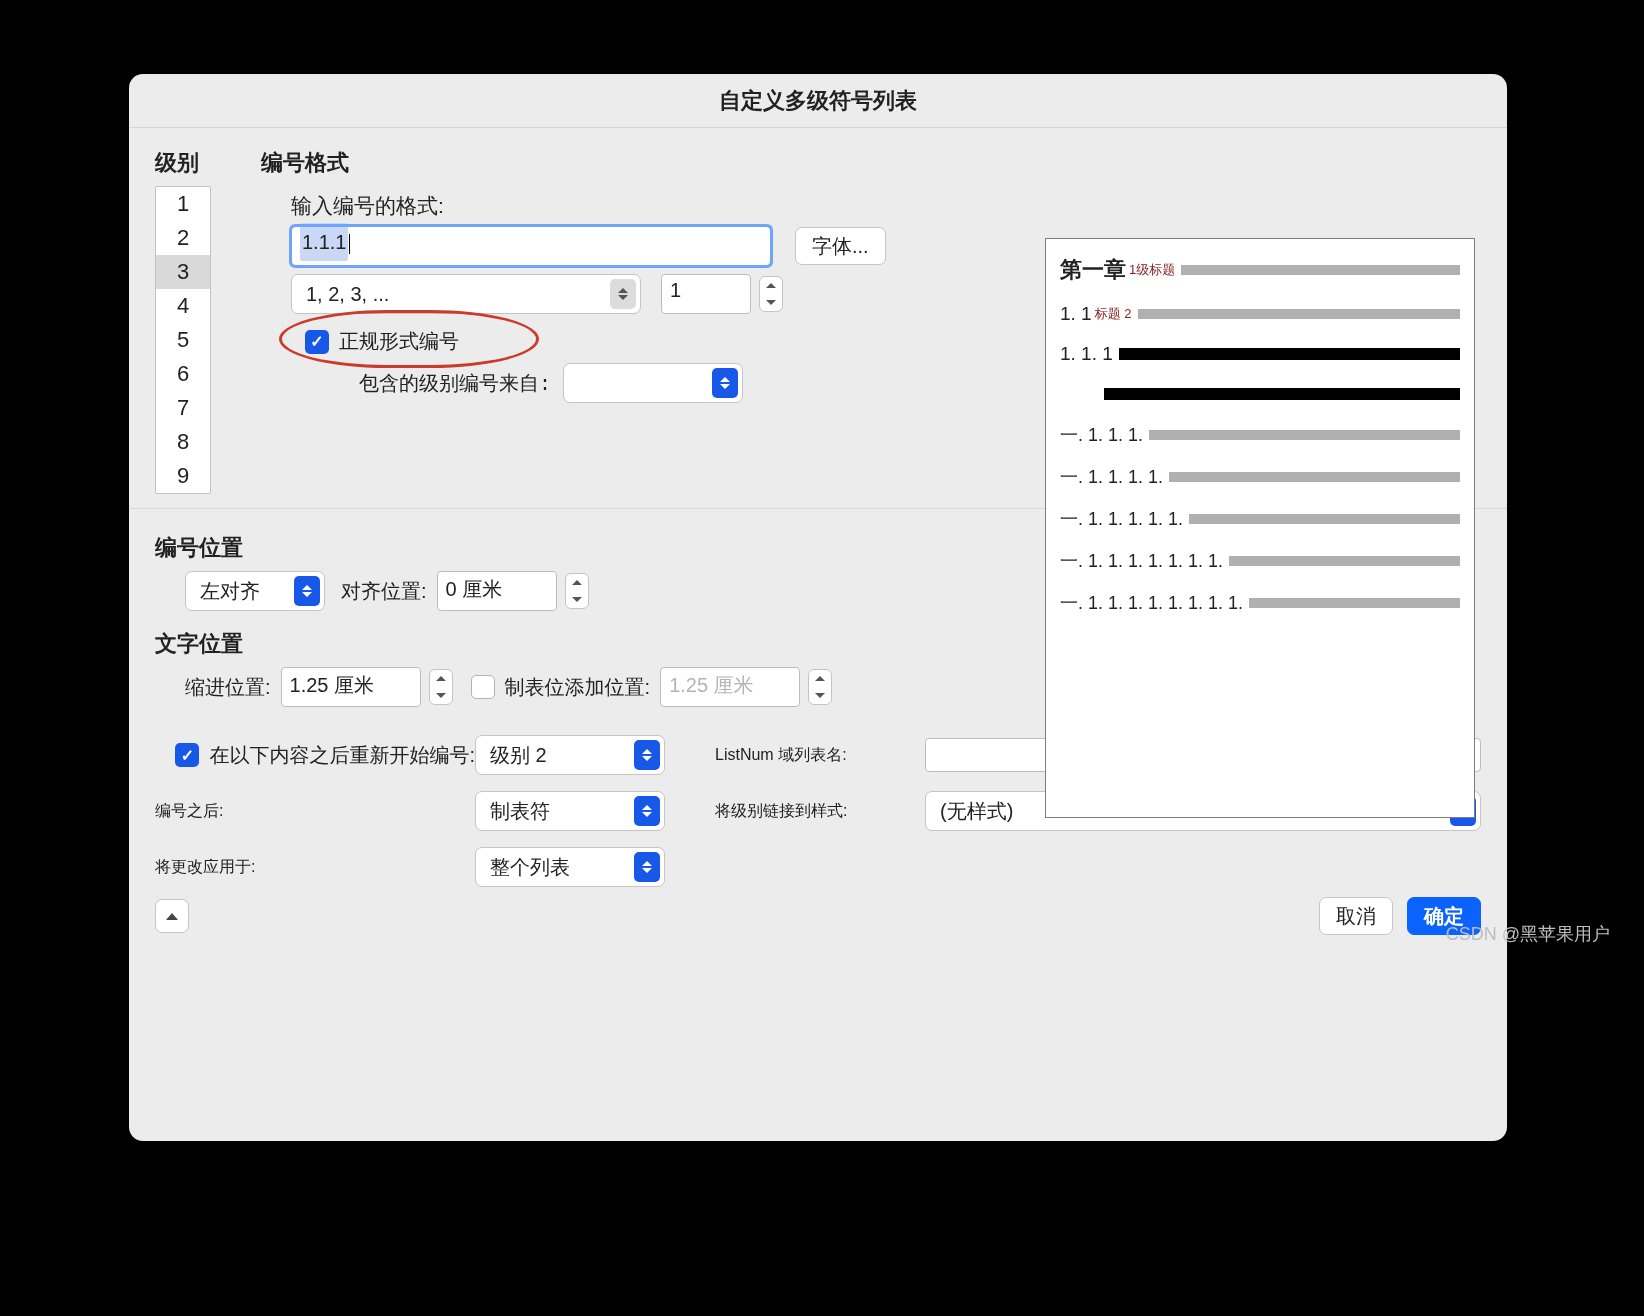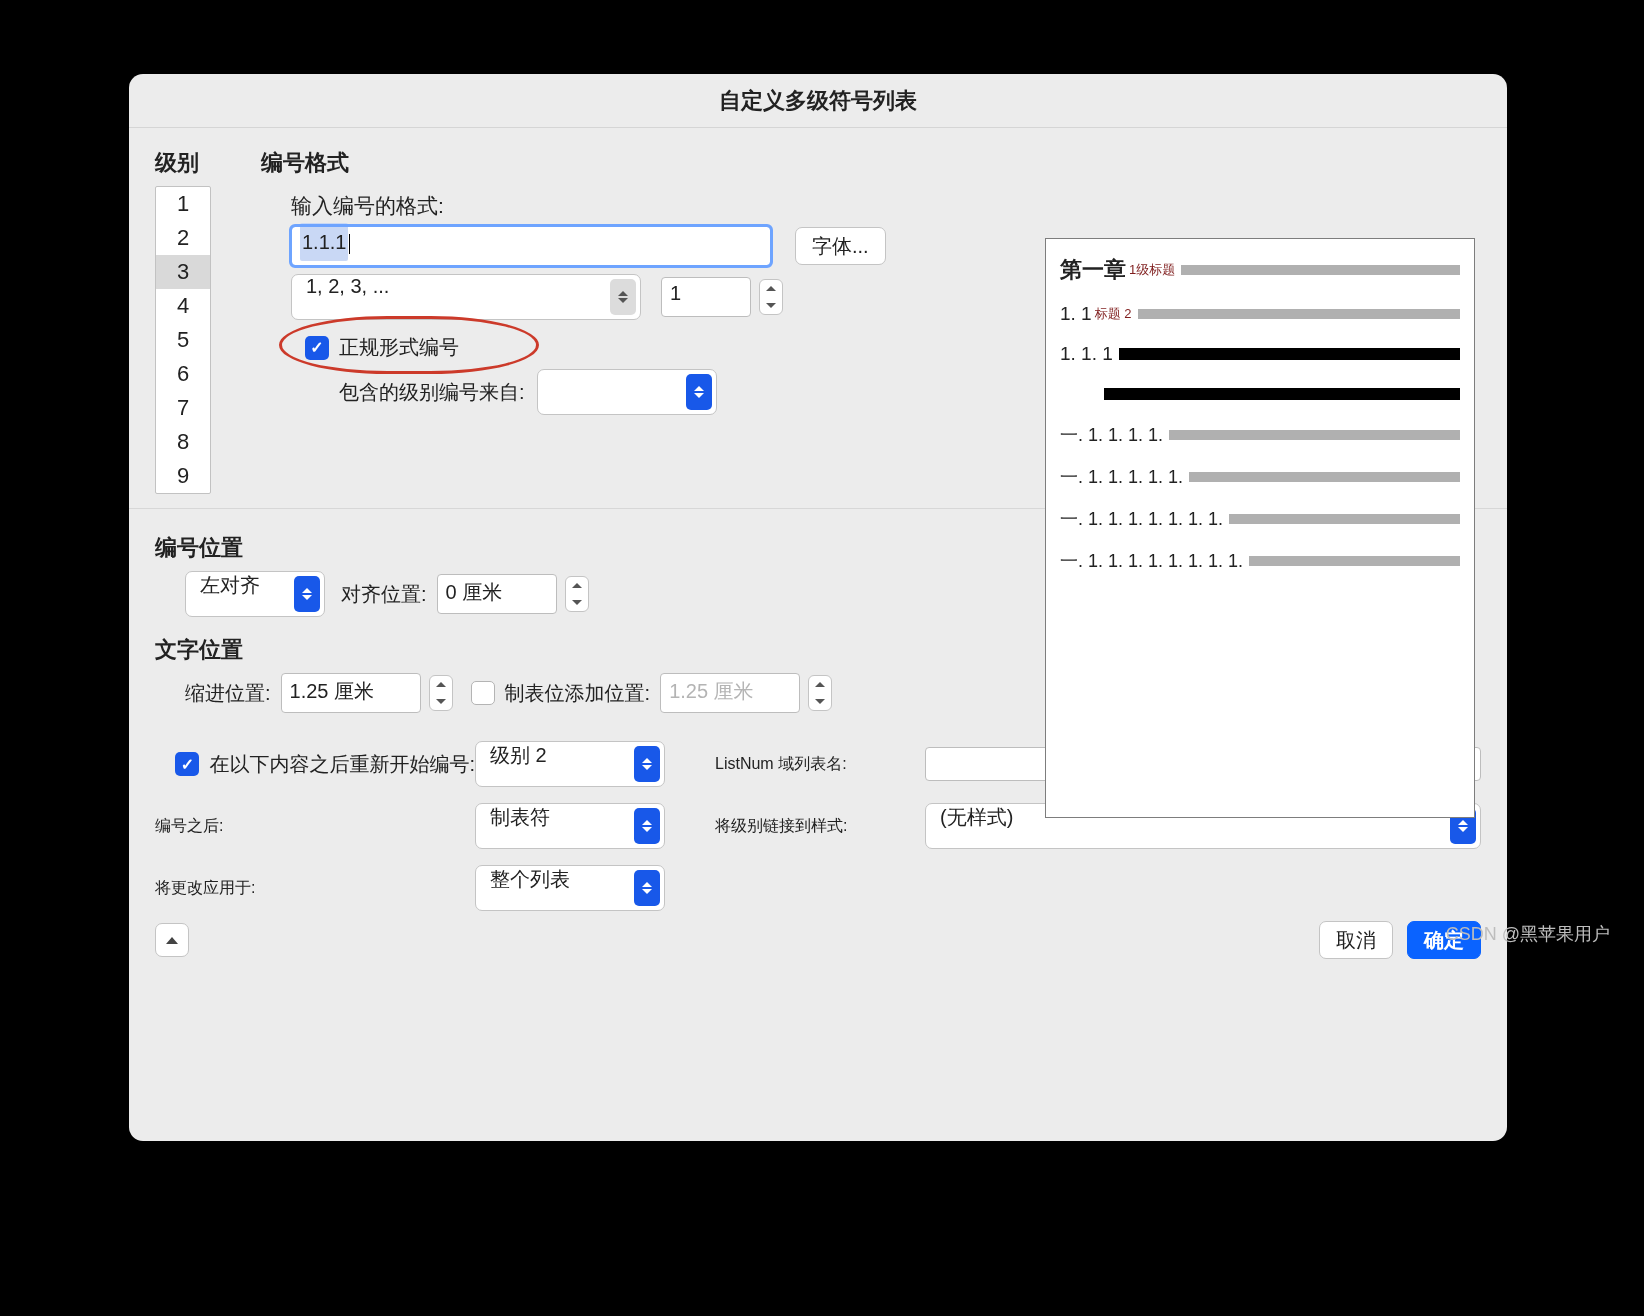--- a/index.html
+++ b/index.html
@@ -97,10 +97,10 @@
     background: #fff;
     border: 1px solid #c4c4c4;
     border-radius: 7px;
-    height: 46px;
+    height: 40px;
     padding: 0 36px 0 14px;
     font-size: 20px;
-    display: inline-flex; 
+    display: inline-flex; align-items: center;
   }
   .select .chev {
     position: absolute; right: 4px; top: 4px; bottom: 4px;

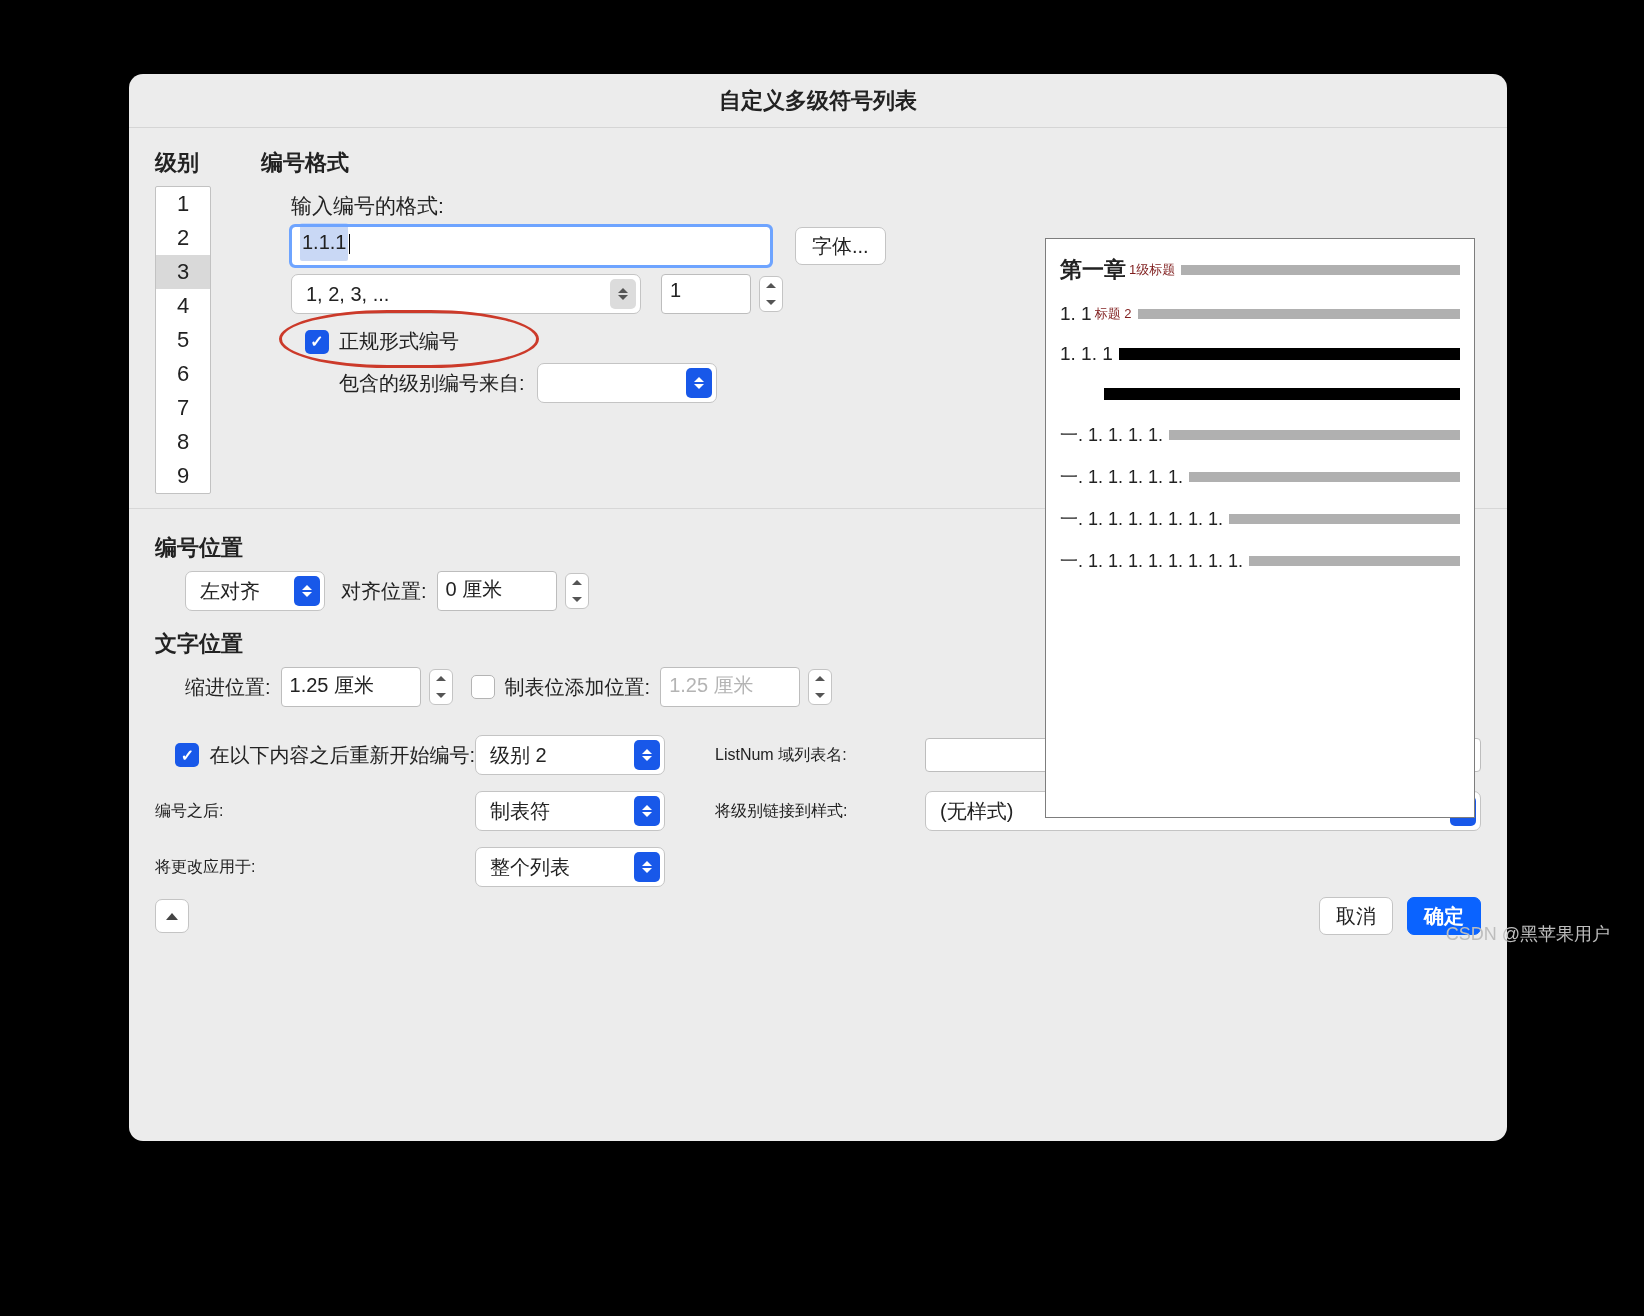--- a/index.html
+++ b/index.html
@@ -278,7 +278,7 @@
             <div class="redcircle" style="left:-26px; top:-18px; width:260px; height:58px;"></div>
           </div>
 
-          <div class="row" style="margin-left:78px; margin-top:8px;">
+          <div class="row" style="margin-left:98px; margin-top:8px;font-family:Liberation Mono, monospace;">
             <span>包含的级别编号来自:</span>
             <div style="width:12px"></div>
             <div class="select" style="width:180px">

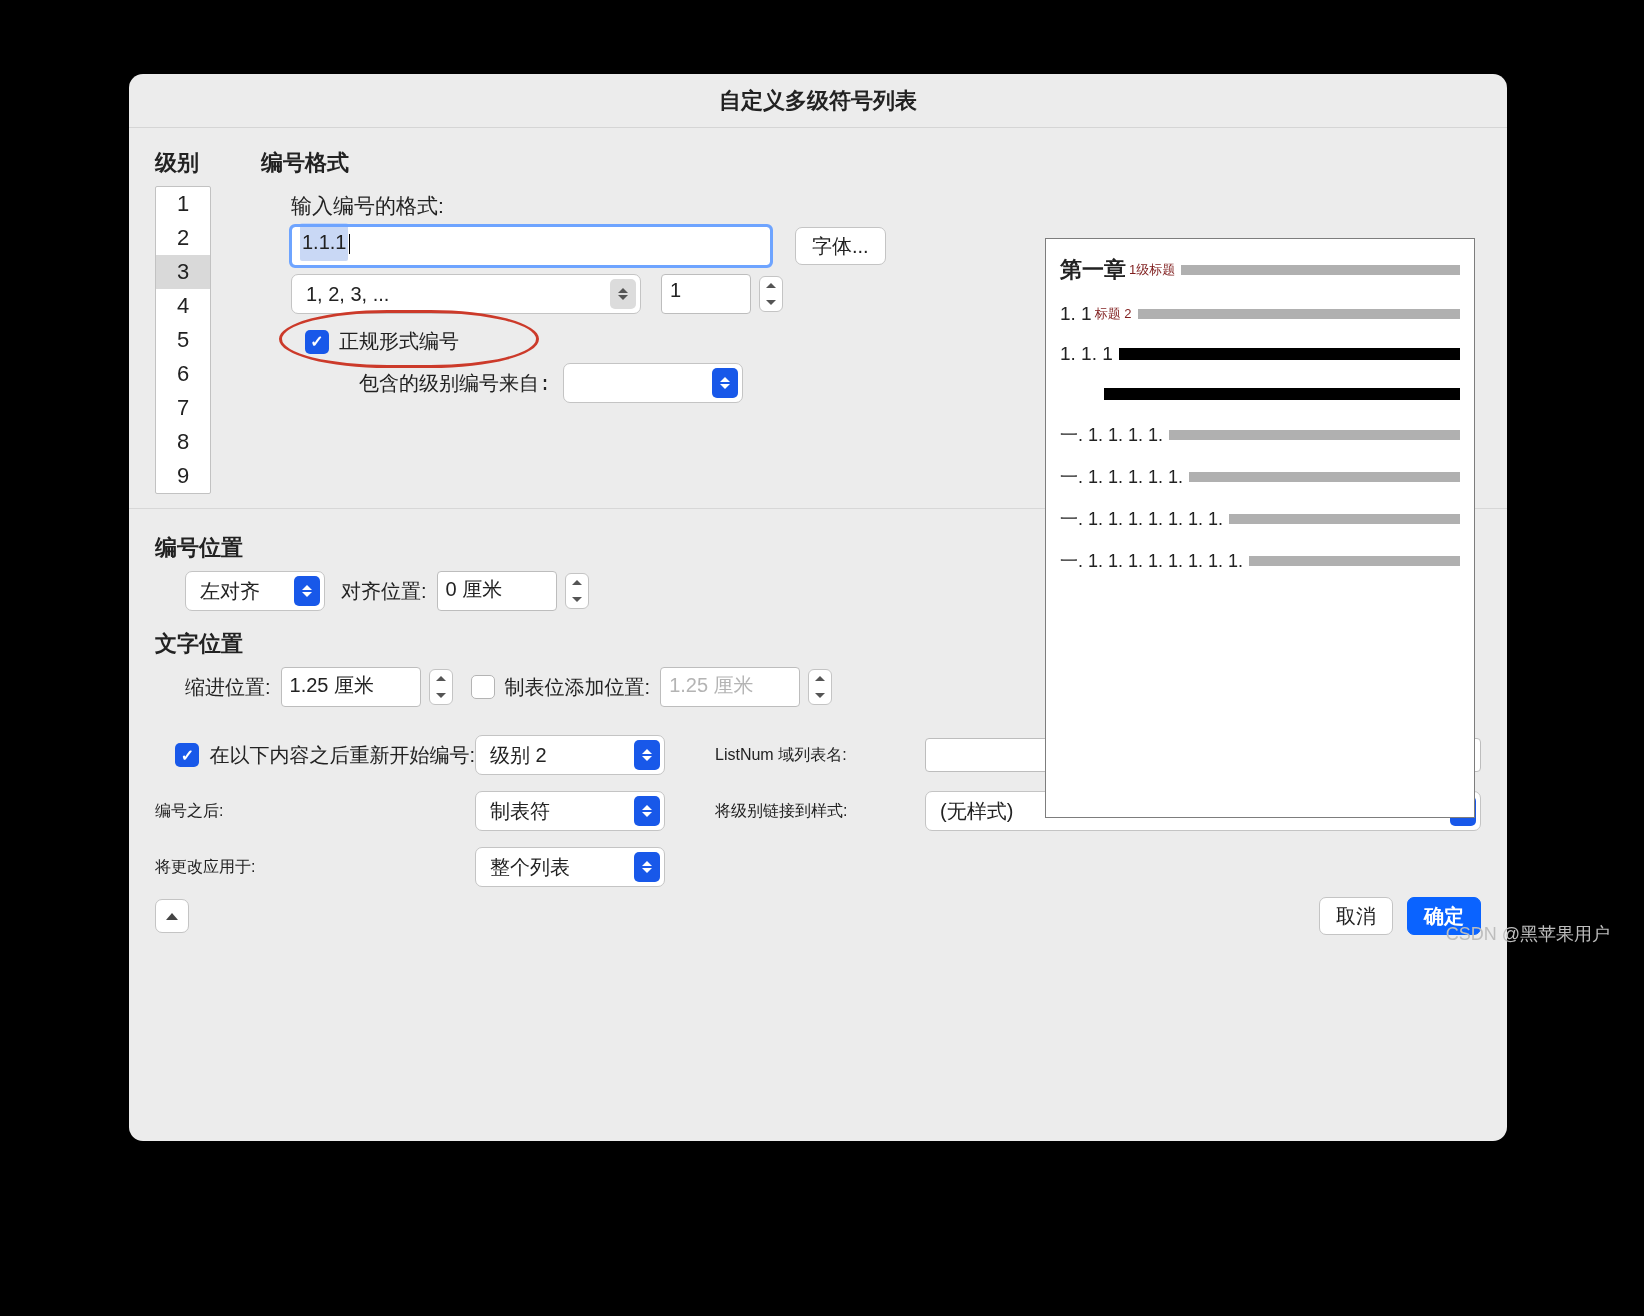--- a/index.html
+++ b/index.html
@@ -400,6 +400,10 @@
           <span class="bar"></span>
         </div>
       <div class="ln rest">
+          <span class="txt">一. 1. 1. 1.</span>
+          <span class="bar"></span>
+        </div>
+      <div class="ln rest">
           <span class="txt">一. 1. 1. 1. 1.</span>
           <span class="bar"></span>
         </div>

